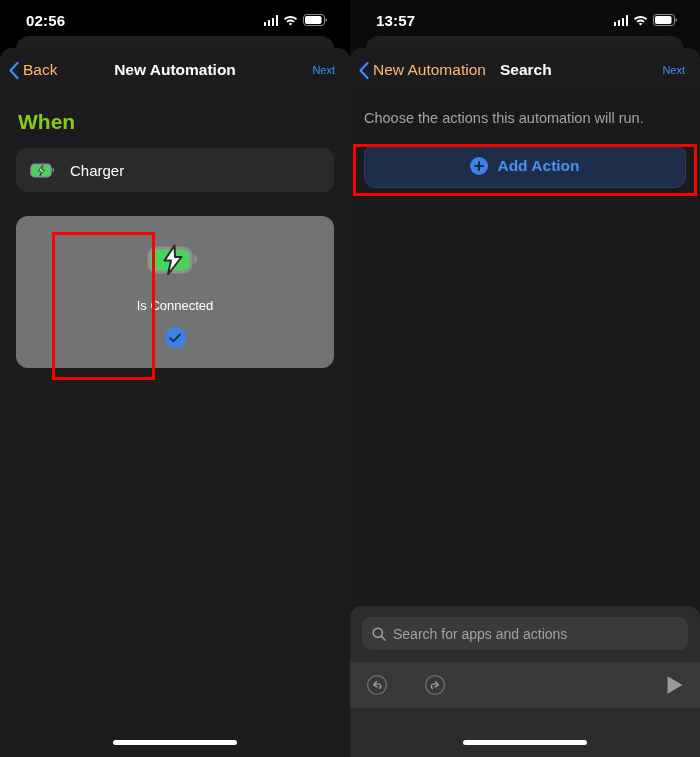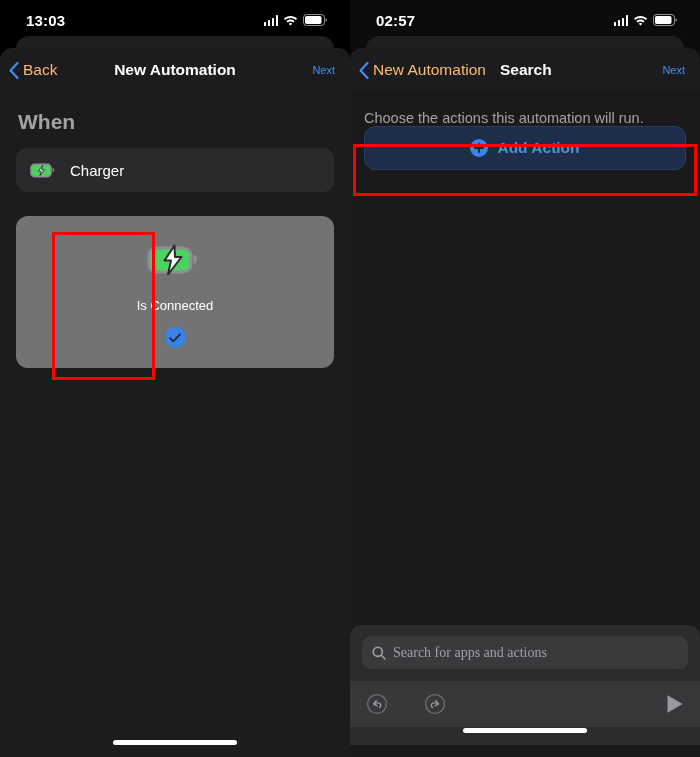--- a/index.html
+++ b/index.html
@@ -339,7 +339,7 @@
   <div class="phone left">
 
     <div class="statusbar">
-      <div class="status-time">13:03</div>
+      <div class="status-time">02:56</div>
       <div class="status-icons">
         <div class="sig">
             <i></i>

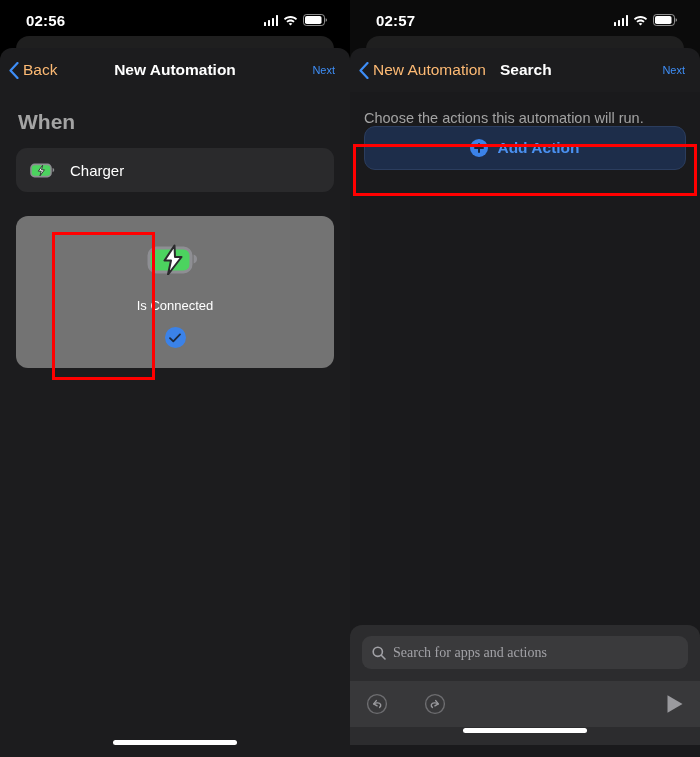--- a/index.html
+++ b/index.html
@@ -414,7 +414,7 @@
   <div class="phone right">
 
     <div class="statusbar">
-      <div class="status-time">02:57</div>
+      <div class="status-time">13:57</div>
       <div class="status-icons">
         <div class="sig">
             <i></i>

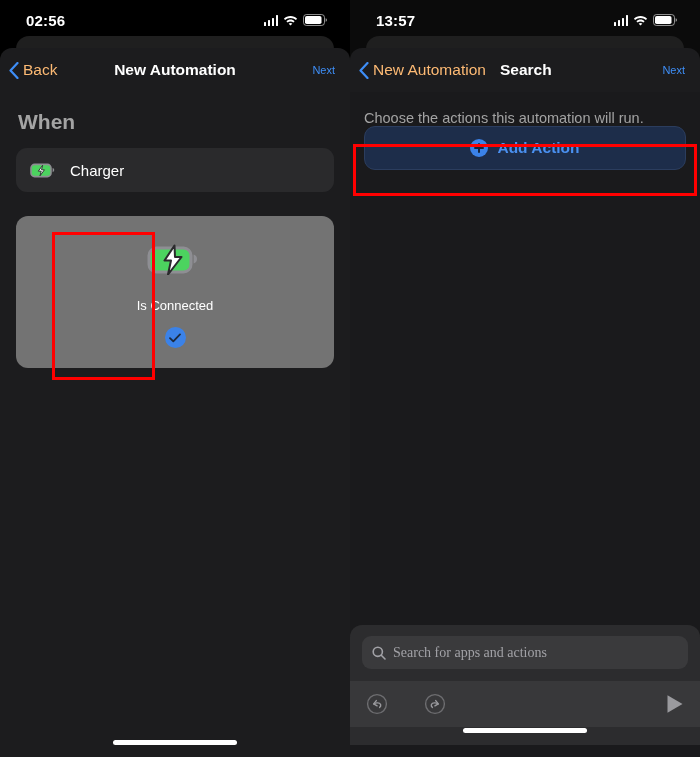--- a/index.html
+++ b/index.html
@@ -145,7 +145,7 @@
   .phone.right .content { background: #1a1a1c; }
 
   .section-title {
-    color: #a3a3a3;
+    color: #84cc16;
     font-size: 21px;
     font-weight: 700;
     margin: 18px 0 0 18px;

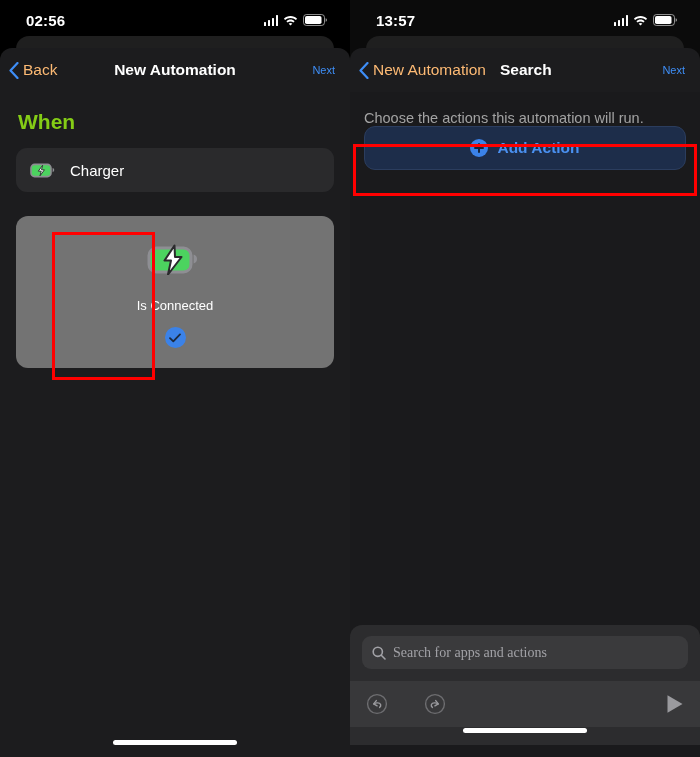--- a/index.html
+++ b/index.html
@@ -219,7 +219,7 @@
     margin: 18px 0 0 14px;
   }
   .add-action {
-    margin: 0 14px 0 14px;
+    margin: 18px 14px 0 14px;
     height: 44px;
     background: #1d2d4a;
     border: 1px solid #2b3d5e;

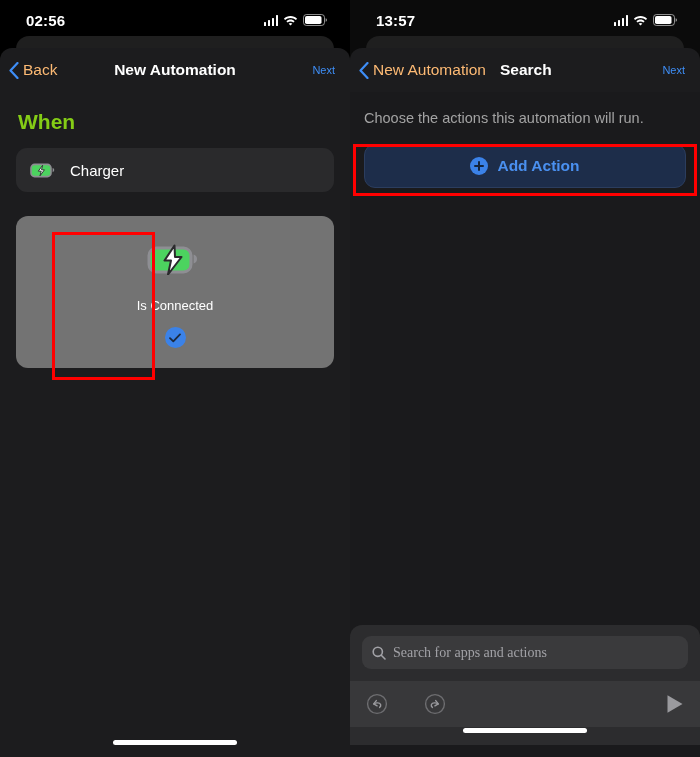--- a/index.html
+++ b/index.html
@@ -260,12 +260,11 @@
   .bottom-panel {
     position: absolute;
     left: 0; right: 0;
-    bottom: 12px;
-    height: 120px;
+    bottom: 0;
+    height: 151px;
     background: #2c2c2e;
     border-radius: 12px 12px 0 0;
     overflow: hidden;
-    font-family: Liberation Serif, serif;
   }
   .search-wrap {
     padding: 11px 12px 12px 12px;

